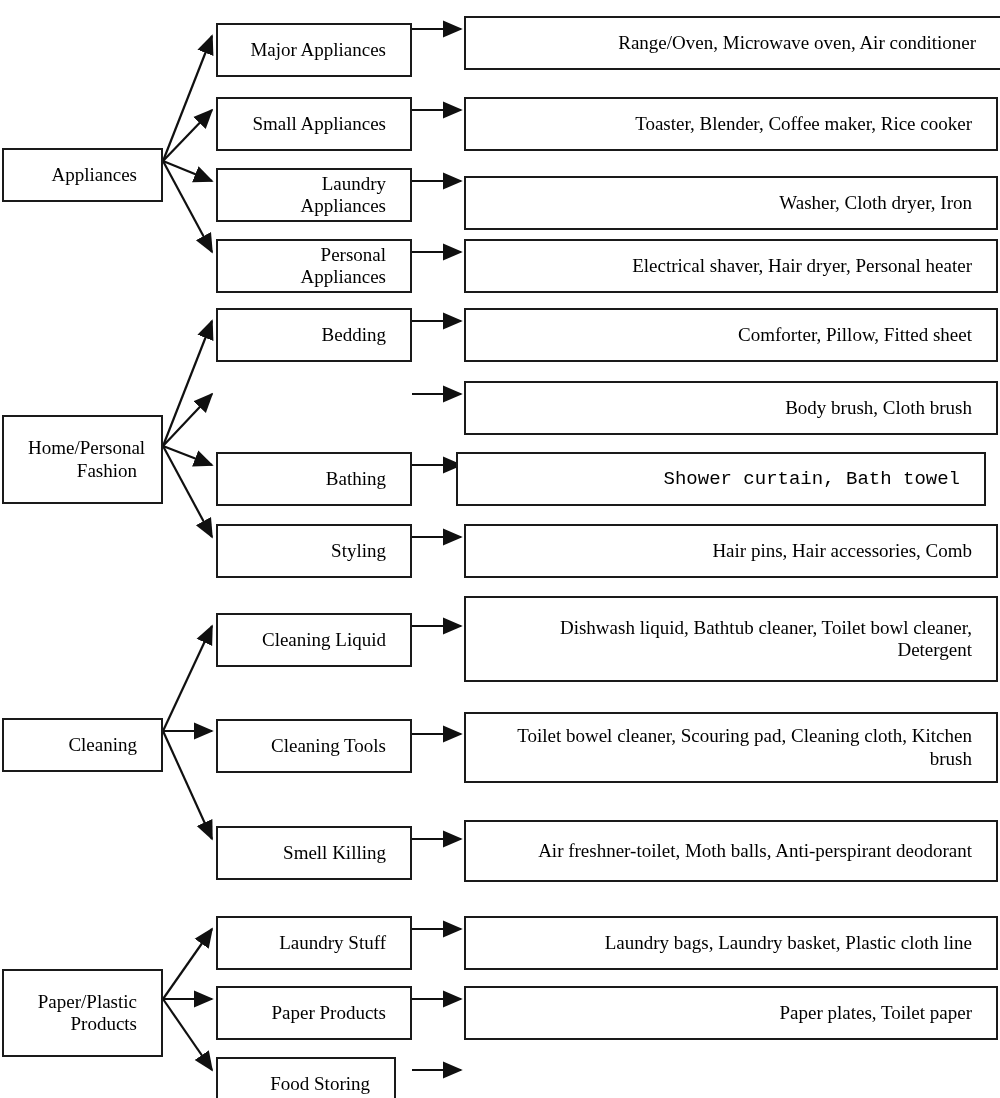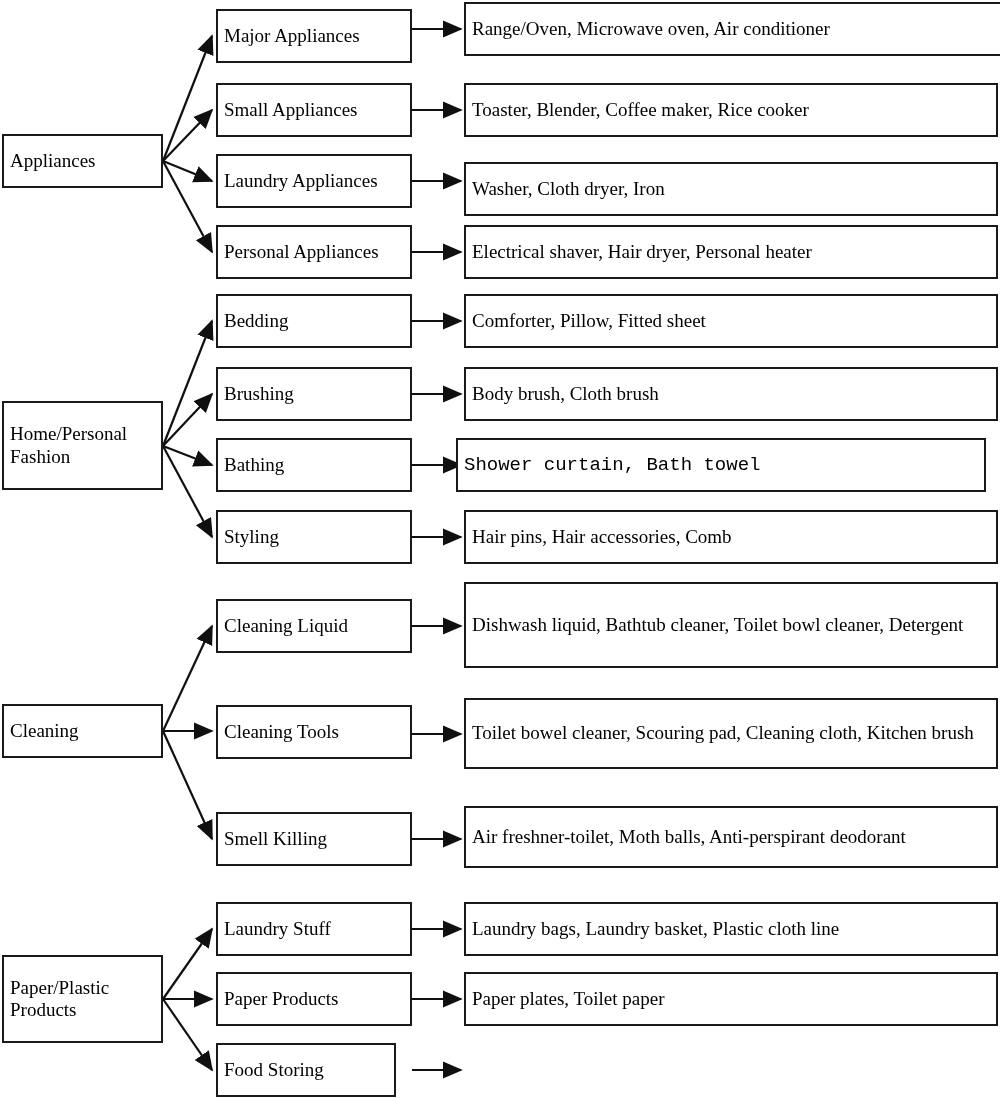--- a/index.html
+++ b/index.html
@@ -32,10 +32,11 @@
     display: flex;
     align-items: center;
     justify-content: center;
-    text-align: left;
+    text-align: right;
     color: #000000;
     line-height: 1.18;
-    padding: 2px 6px;
+    padding: 2px 24px;
+    margin-top: 14px;
   }
   .node.root   { font-size: 19px; }
   .node.mid    { font-size: 19px; }

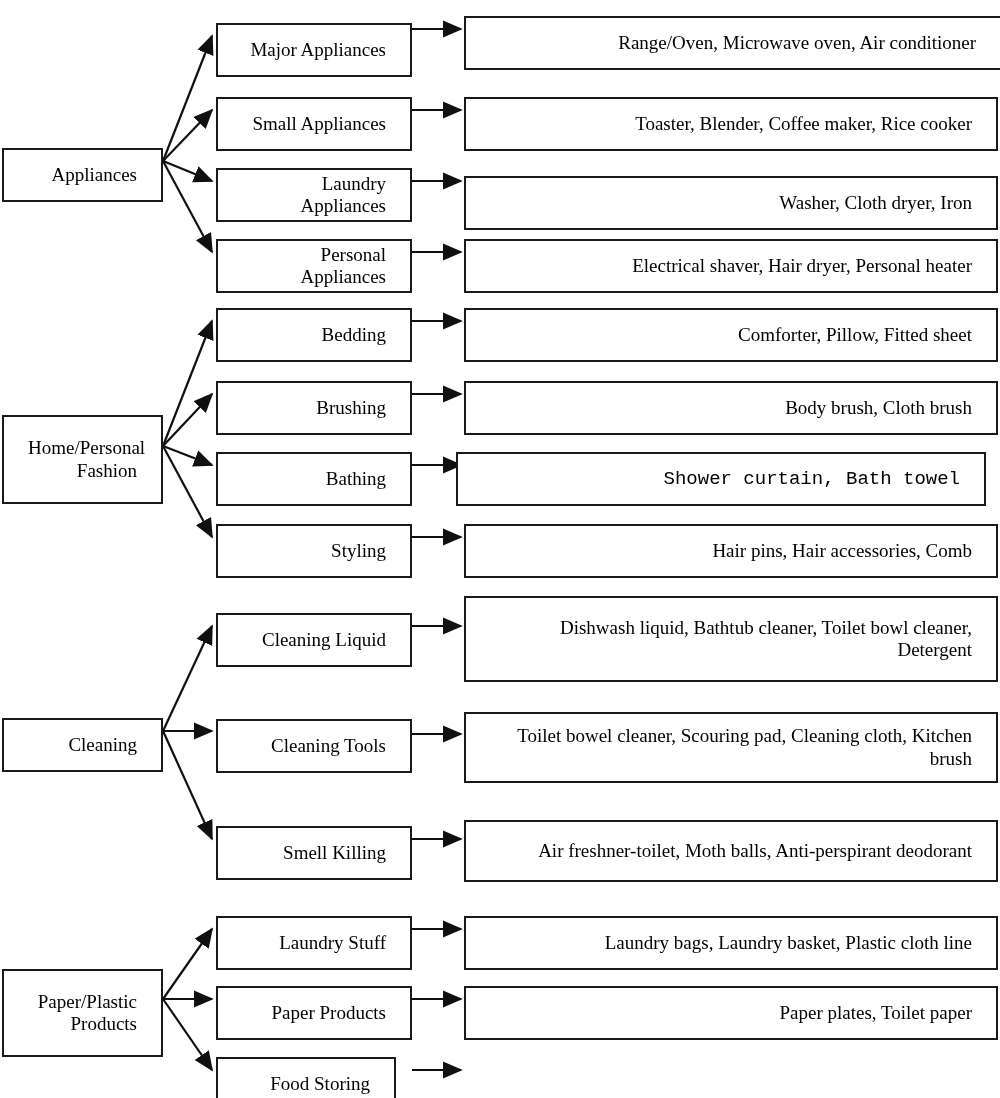--- a/index.html
+++ b/index.html
@@ -130,9 +130,6 @@
   <div class="node mid" style="left:216px; top:294px; width:196px; height:54px;">
     <span class="node-label">Bedding</span>
   </div>
-  <div class="node mid" style="left:216px; top:367px; width:196px; height:54px;">
-    <span class="node-label">Brushing</span>
-  </div>
   <div class="node mid" style="left:216px; top:438px; width:196px; height:54px;">
     <span class="node-label">Bathing</span>
   </div>

